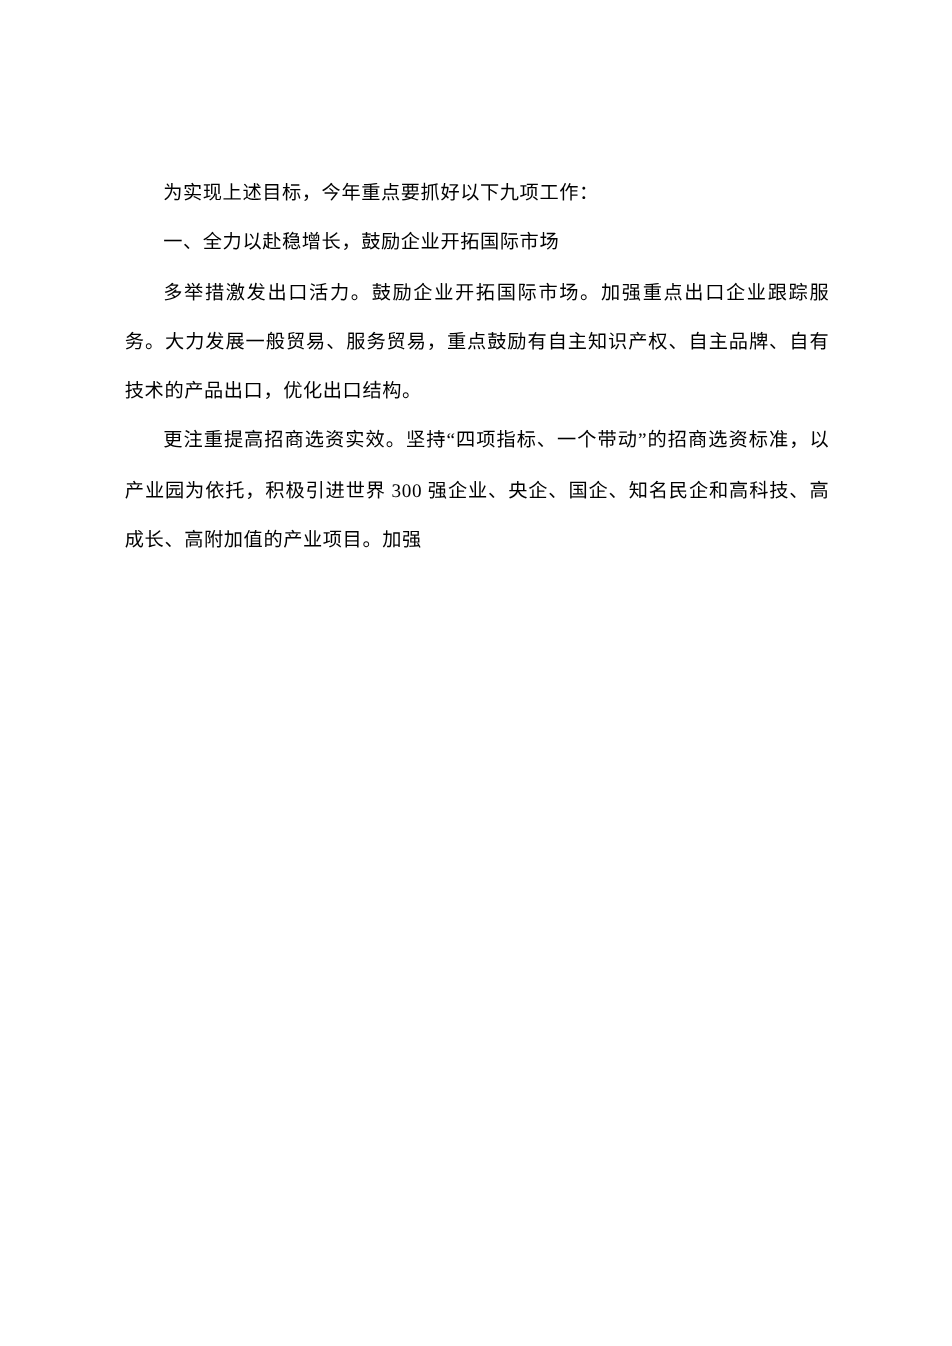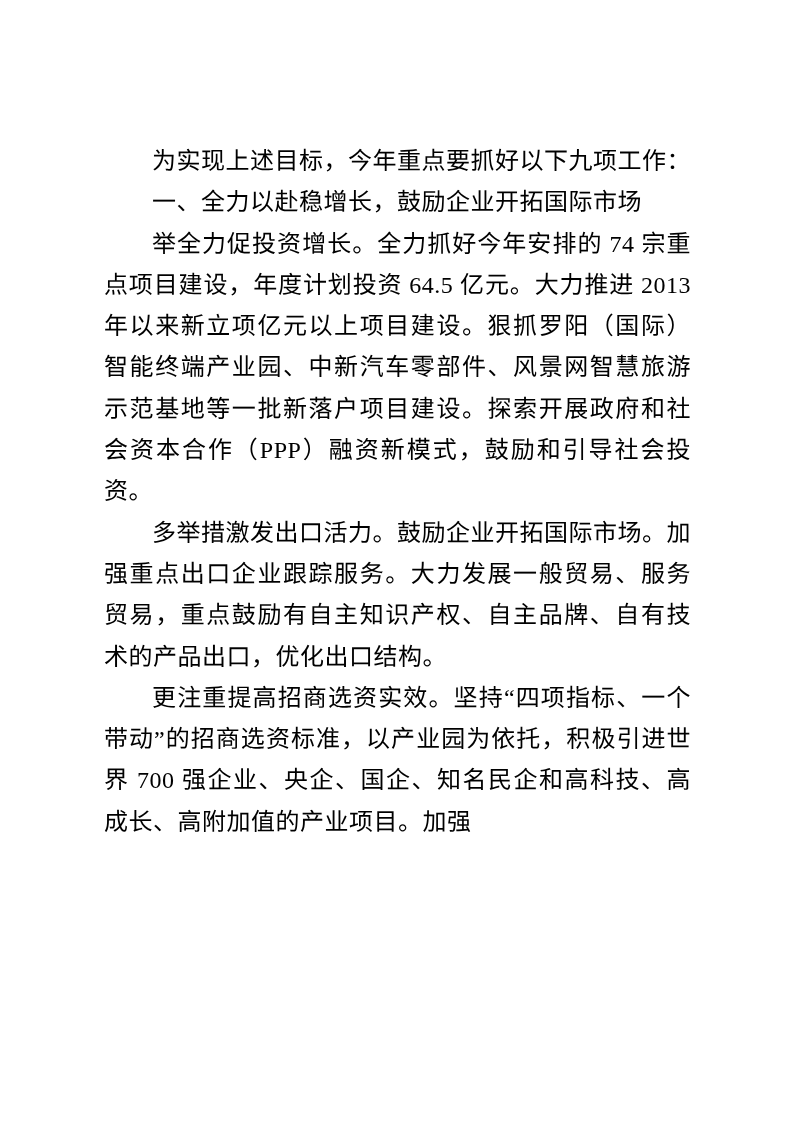--- a/index.html
+++ b/index.html
@@ -21,7 +21,7 @@
     width: 587px;
     color: #000000;
     font-family: "Liberation Serif", "DejaVu Serif", serif;
-    font-size: 24px;
+    font-size: 16px;
     line-height: 41.3px;
     text-align: justify;
     letter-spacing: 0.5px;

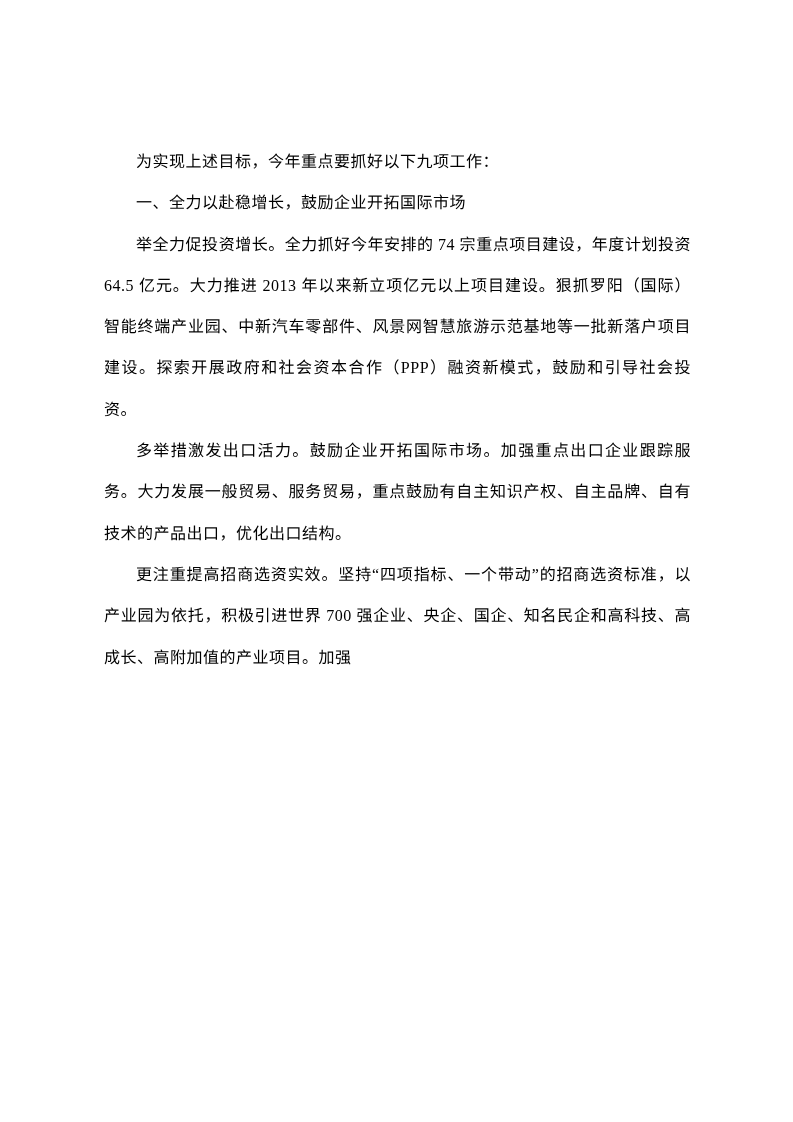--- a/index.html
+++ b/index.html
@@ -39,7 +39,6 @@
   <div class="content">
     <p>为实现上述目标，今年重点要抓好以下九项工作：</p>
     <p>一、全力以赴稳增长，鼓励企业开拓国际市场</p>
-    <p>举全力促投资增长。全力抓好今年安排的 74 宗重点项目建设，年度计划投资 64.5 亿元。大力推进 2013 年以来新立项亿元以上项目建设。狠抓罗阳（国际）智能终端产业园、中新汽车零部件、风景网智慧旅游示范基地等一批新落户项目建设。探索开展政府和社会资本合作（PPP）融资新模式，鼓励和引导社会投资。</p>
     <p>多举措激发出口活力。鼓励企业开拓国际市场。加强重点出口企业跟踪服务。大力发展一般贸易、服务贸易，重点鼓励有自主知识产权、自主品牌、自有技术的产品出口，优化出口结构。</p>
     <p>更注重提高招商选资实效。坚持“四项指标、一个带动”的招商选资标准，以产业园为依托，积极引进世界 700 强企业、央企、国企、知名民企和高科技、高成长、高附加值的产业项目。加强</p>
   </div>

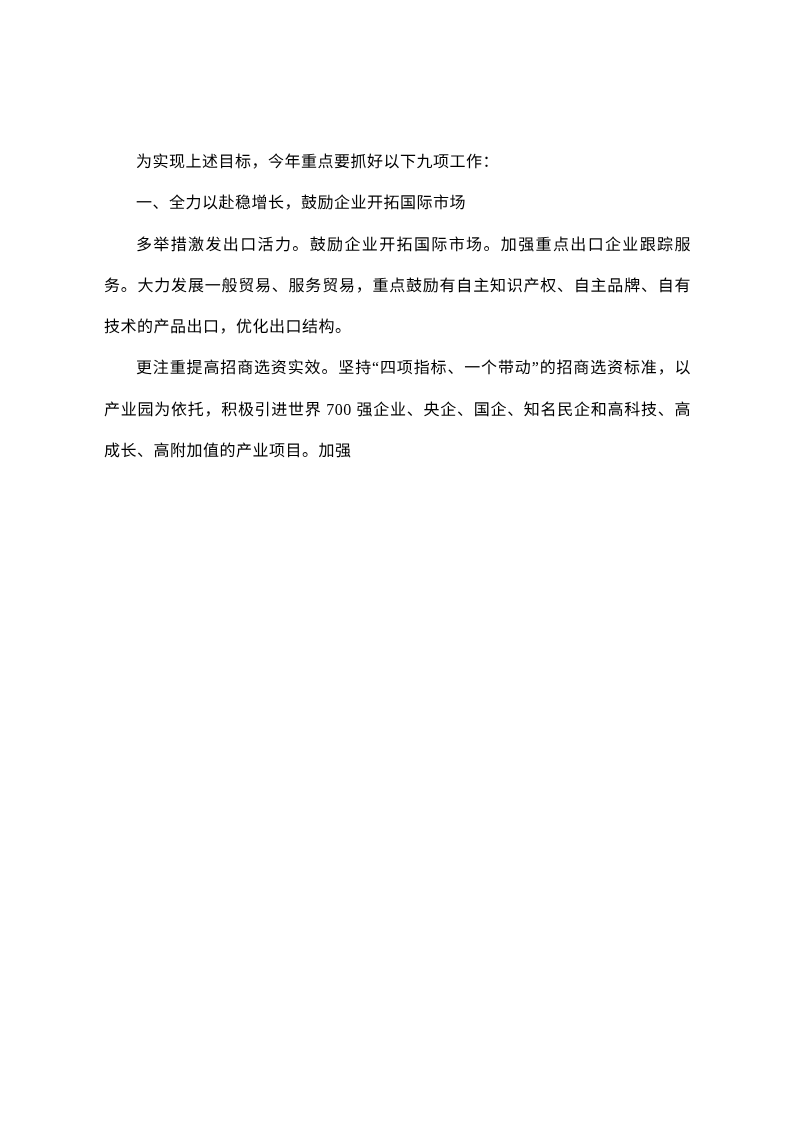--- a/index.html
+++ b/index.html
@@ -40,7 +40,7 @@
     <p>为实现上述目标，今年重点要抓好以下九项工作：</p>
     <p>一、全力以赴稳增长，鼓励企业开拓国际市场</p>
     <p>多举措激发出口活力。鼓励企业开拓国际市场。加强重点出口企业跟踪服务。大力发展一般贸易、服务贸易，重点鼓励有自主知识产权、自主品牌、自有技术的产品出口，优化出口结构。</p>
-    <p>更注重提高招商选资实效。坚持“四项指标、一个带动”的招商选资标准，以产业园为依托，积极引进世界 700 强企业、央企、国企、知名民企和高科技、高成长、高附加值的产业项目。加强</p>
+    <p>更注重提高招商选资实效。坚持“四项指标、一个带动”的招商选资标准，以产业园为依托，积极引进世界 300 强企业、央企、国企、知名民企和高科技、高成长、高附加值的产业项目。加强</p>
   </div>
 </div>
 

